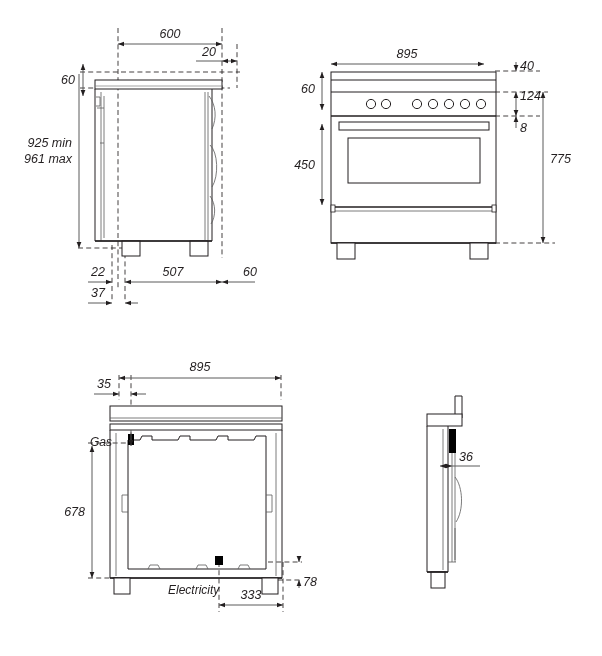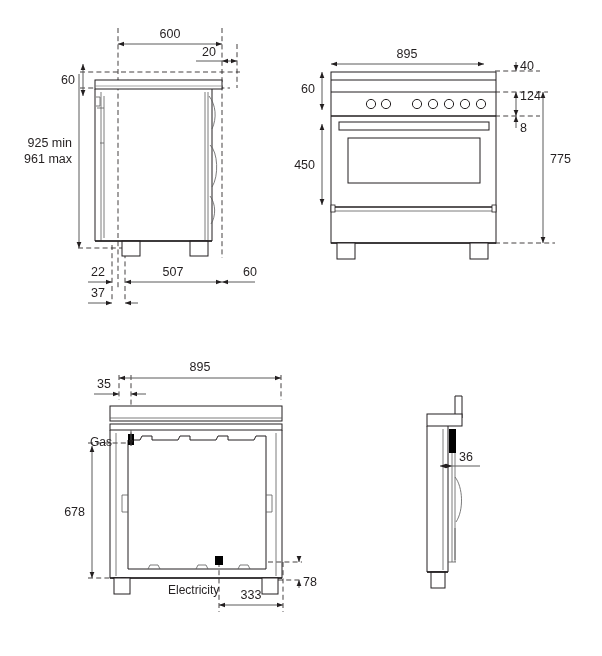--- a/index.html
+++ b/index.html
@@ -20,6 +20,7 @@
     left: 0; top: 0;
     width: 506px;
     height: 656px;
+    font-style: italic;
   }
   svg.drawing {
     display: block;

